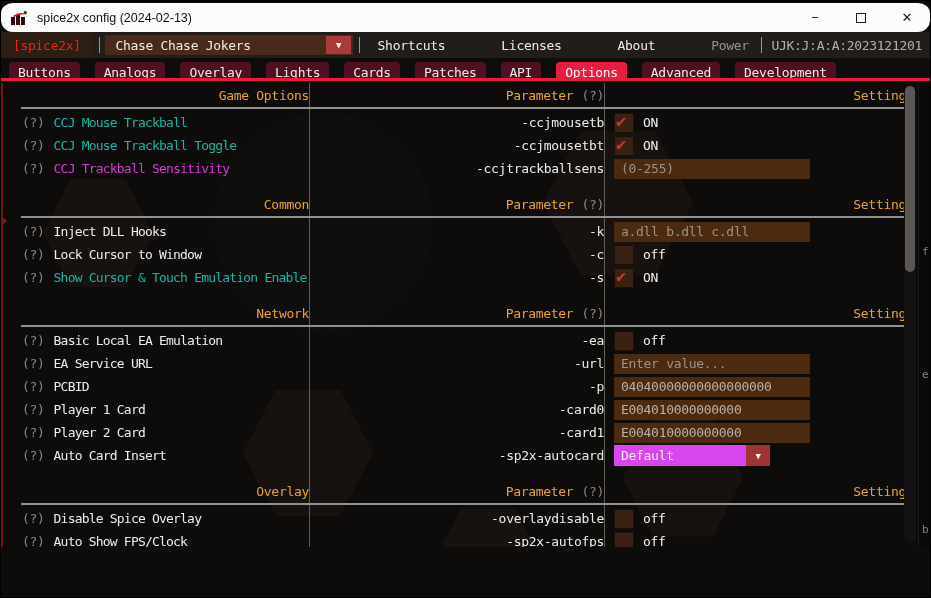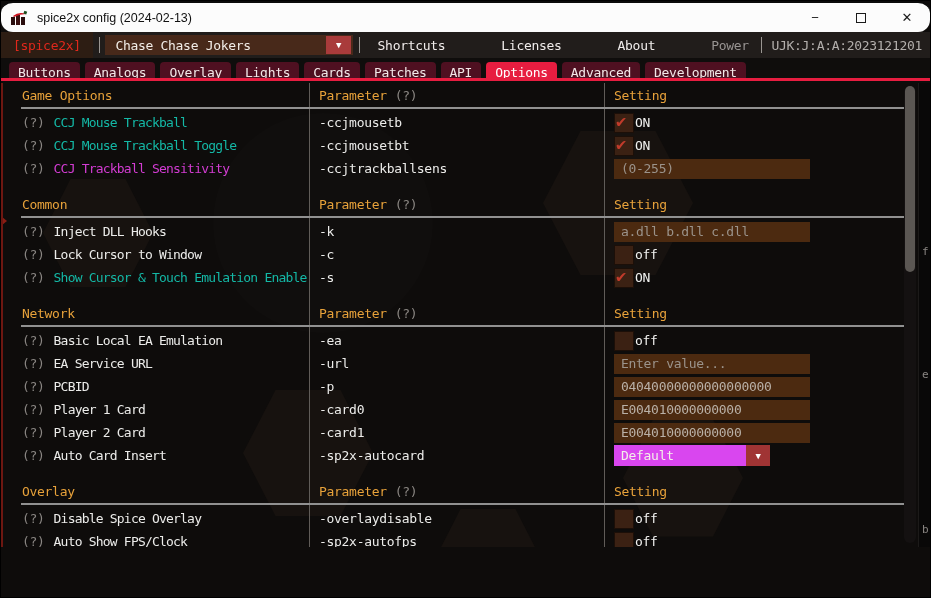--- a/index.html
+++ b/index.html
@@ -30,7 +30,7 @@
   
   .tabbar { height:23px; background:#0f0d0c; padding:2px 0 0 8px; display:flex; align-items:flex-end; position:relative; }
   .tabbar:after { content:""; position:absolute; left:0; right:0; bottom:0; height:3px; background:#e71d40; }
-  .tab { height:19px; margin-right:5px; padding:1px 9px 0; background:#4f1021; color:#f3e8e8; border-radius:4px 4px 0 0; display:flex; align-items:center; white-space:nowrap; }
+  .tab { height:19px; margin-right:15px; padding:1px 9px 0; background:#4f1021; color:#f3e8e8; border-radius:4px 4px 0 0; display:flex; align-items:center; white-space:nowrap; }
   .tab.active { background:#e71d40; color:#fff; }
 
   

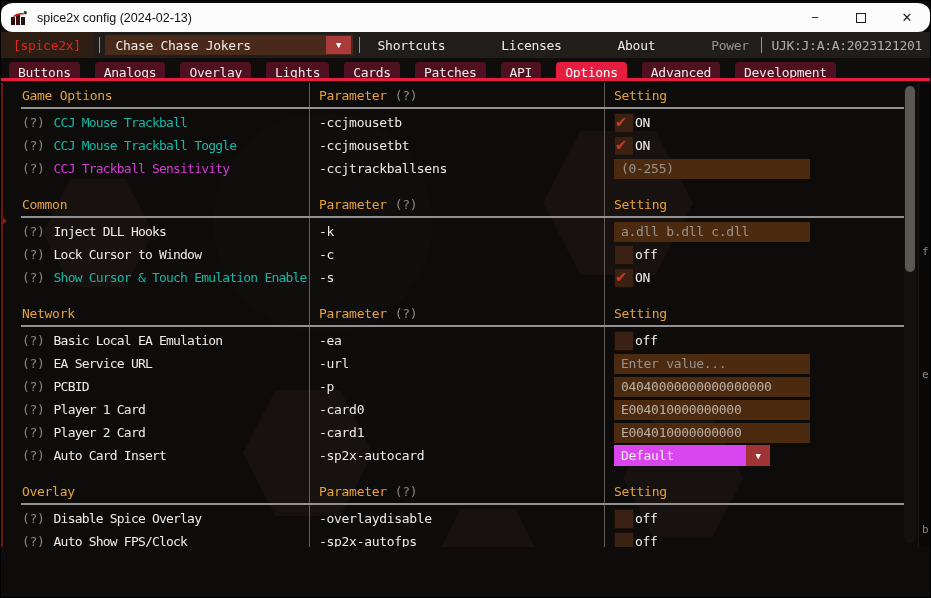--- a/index.html
+++ b/index.html
@@ -38,7 +38,7 @@
   .bgdeco { position:absolute; pointer-events:none; }
   .hex { background:#17120f; clip-path:polygon(25% 5%,75% 5%,100% 50%,75% 95%,25% 95%,0 50%); }
   .circ { background:rgba(255,255,255,0.012); border-radius:50%; }
-  .table-wrap { position:absolute; top:0; left:0; width:903px; bottom:0; }
+  .table-wrap { position:absolute; top:0; left:0; width:903px; bottom:0;text-align:right; }
   .vline { position:absolute; top:0; bottom:0; width:1px; background:#605c58; }
   .section { position:relative; margin-top:14px; }
   .section:first-child { margin-top:2px; }

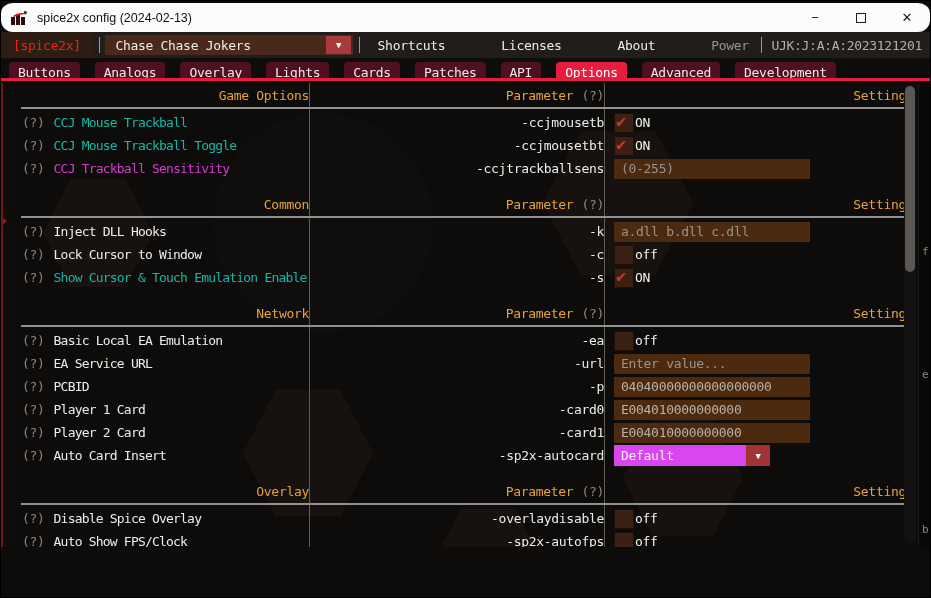--- a/index.html
+++ b/index.html
@@ -58,7 +58,7 @@
 
   .checkbox { width:20px; height:20px; background:#3b2113; border:1px solid #1c0f08; position:relative; flex:none; }
   .checkbox .mark { position:absolute; left:1px; top:-3px; color:#c23b2b; font-size:17px; font-weight:bold; }
-  .cb-label { margin-left:1px; color:#f2f2f0; }
+  .cb-label { margin-left:9px; color:#f2f2f0; }
   .field { width:196px; height:20px; background:#4c2a10; display:flex; align-items:center; padding-left:7px; color:#b9b0a7; white-space:nowrap; overflow:hidden; }
   .field.placeholder { color:#9b938b; }
   .selectbox { width:156px; height:21px; background:#d946ef; position:relative; display:flex; align-items:center; padding-left:7px; color:#f4efe9; }

